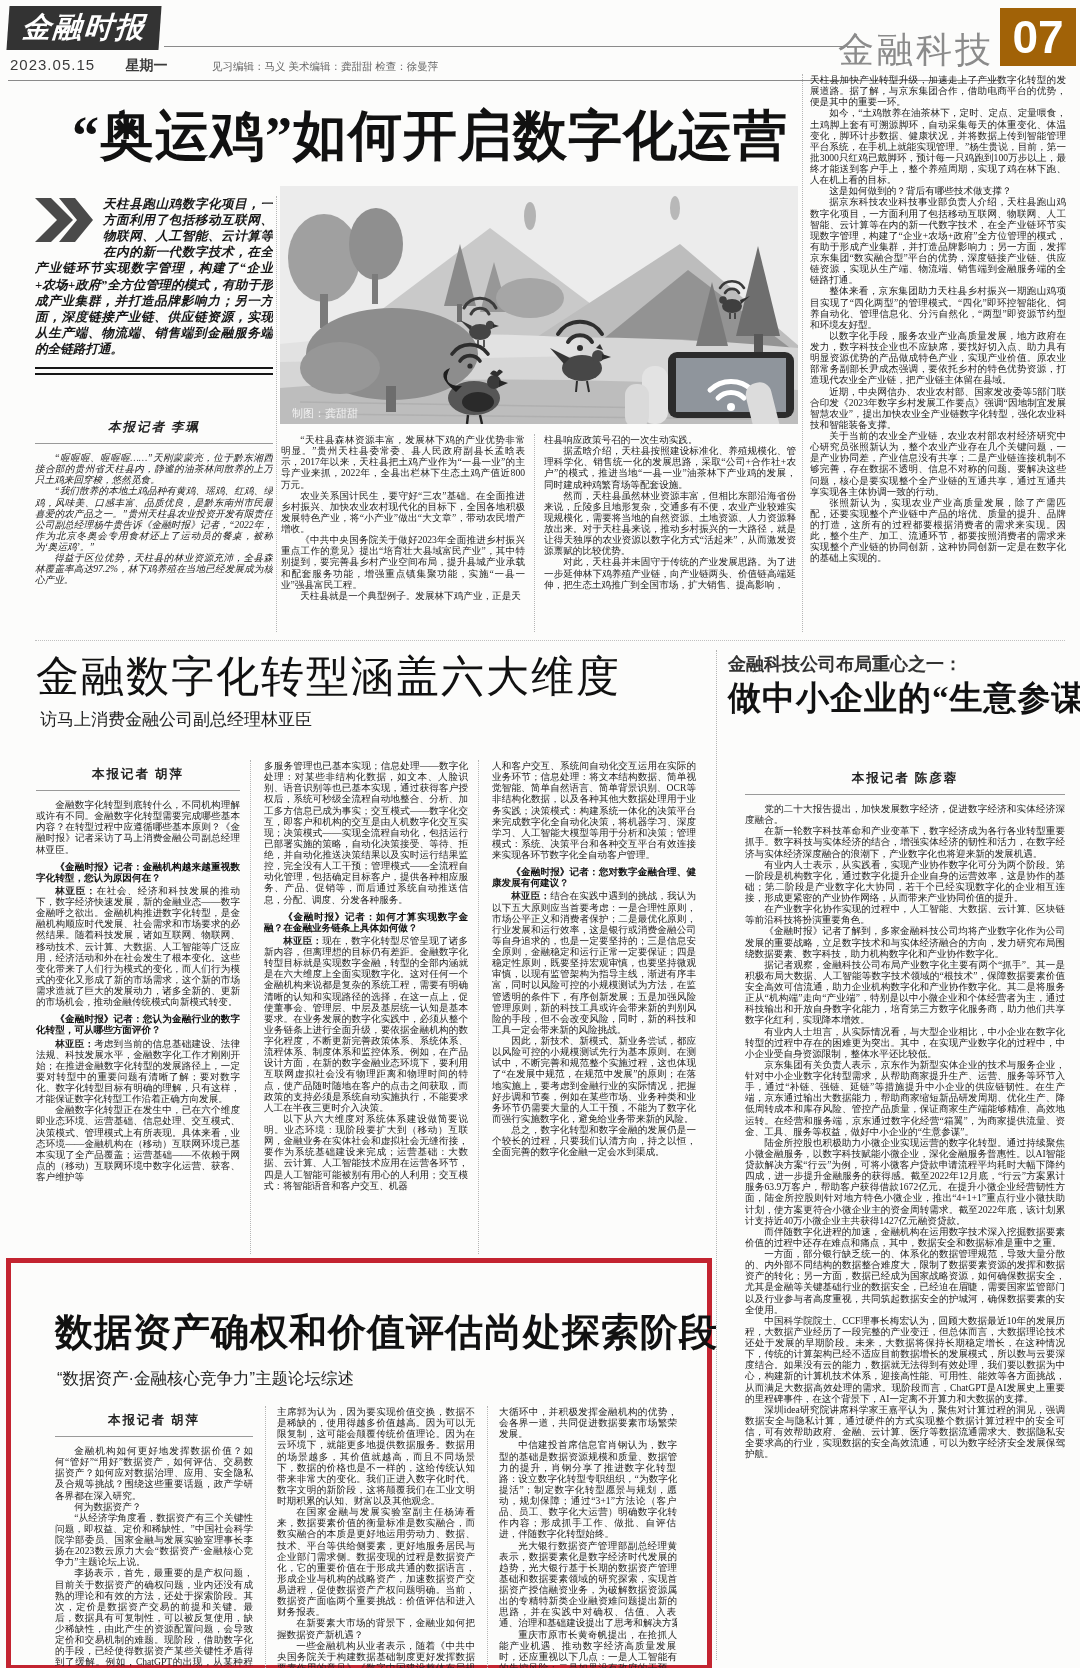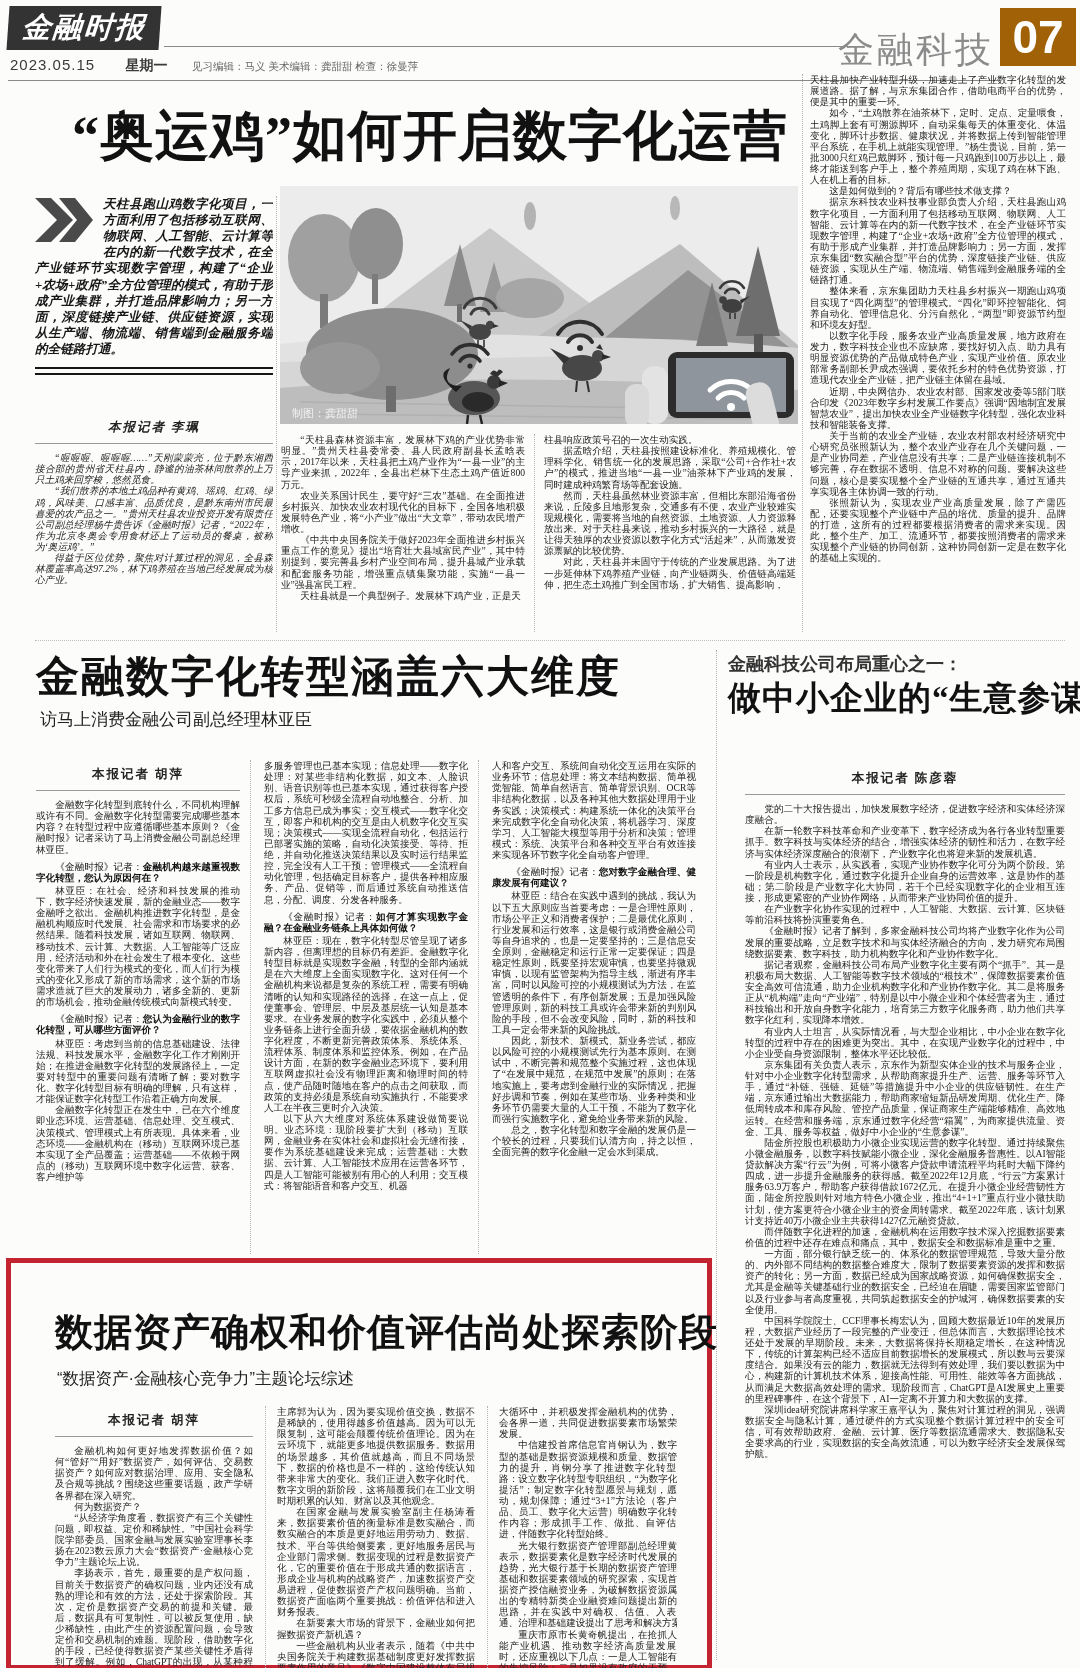--- a/index.html
+++ b/index.html
@@ -15,7 +15,7 @@
   .date-row{position:absolute;left:10px;top:56px;font-family:"Liberation Sans",sans-serif;color:#3a3a3a;}
   .date-row .d{font-size:15px;letter-spacing:1px;}
   .date-row .w{font-size:14px;font-weight:bold;margin-left:26px;}
-  .date-row .e{font-size:10.5px;color:#666;margin-left:20px;}
+  .date-row .e{font-size:10.5px;color:#666;margin-left:40px;}
   .section-title{position:absolute;right:86px;top:26px;font-family:"Liberation Sans",sans-serif;
                  font-size:36px;color:#8b8b8b;letter-spacing:3px;}
   .page-badge{position:absolute;right:4px;top:8px;width:76px;height:58px;background:#a16207;

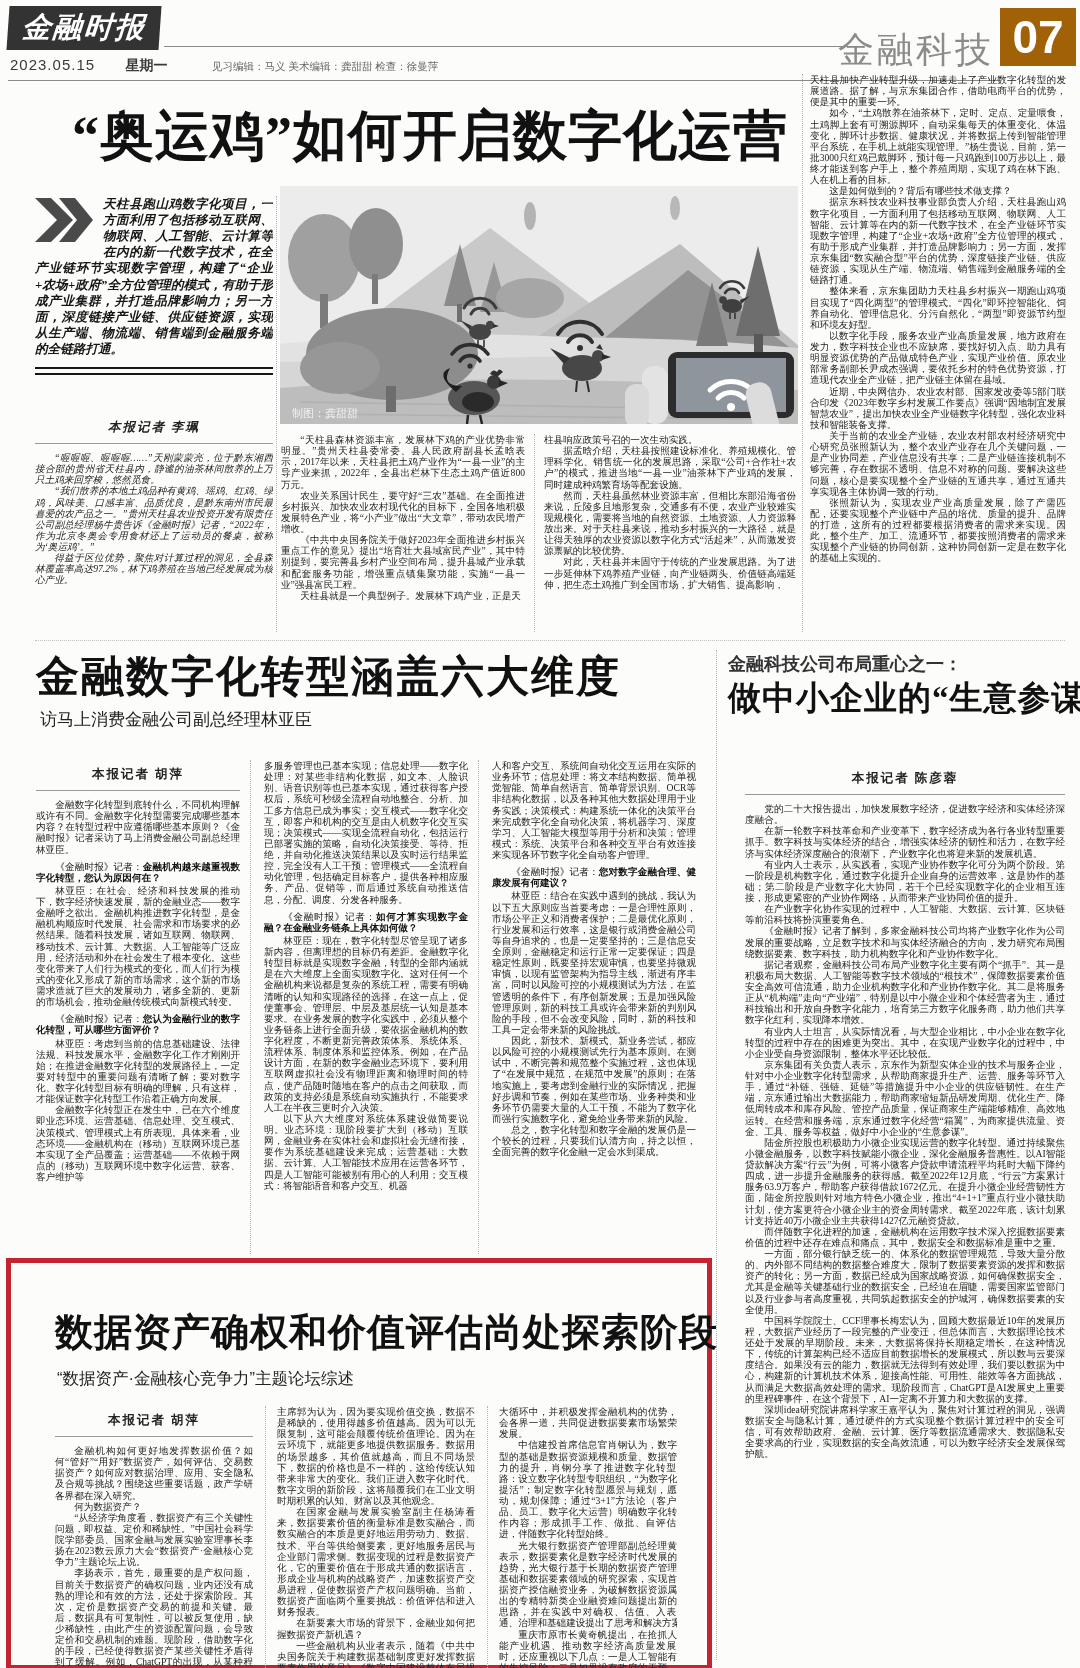--- a/index.html
+++ b/index.html
@@ -93,7 +93,7 @@
     <div class="body-text">
         <p>“喔喔喔、喔喔喔……”天刚蒙蒙亮，位于黔东湘西接合部的贵州省天柱县内，静谧的油茶林间散养的上万只土鸡来回穿梭，悠然觅食。</p>
         <p>“我们散养的本地土鸡品种有黄鸡、瑶鸡、红鸡、绿鸡，风味美、口感丰富、品质优良，是黔东南州市民最喜爱的农产品之一。”贵州天柱县农业投资开发有限责任公司副总经理杨牛贵告诉《金融时报》记者，“2022年，作为北京冬奥会专用食材还上了运动员的餐桌，被称为‘奥运鸡’。”</p>
-        <p>得益于区位优势，聚焦对计算过程的洞见，全县森林覆盖率高达97.2%，林下鸡养殖在当地已经发展成为核心产业。</p>
+        <p>得益于区位优势，天柱县的林业资源充沛，全县森林覆盖率高达97.2%，林下鸡养殖在当地已经发展成为核心产业。</p>
       </div>
   </div>
 

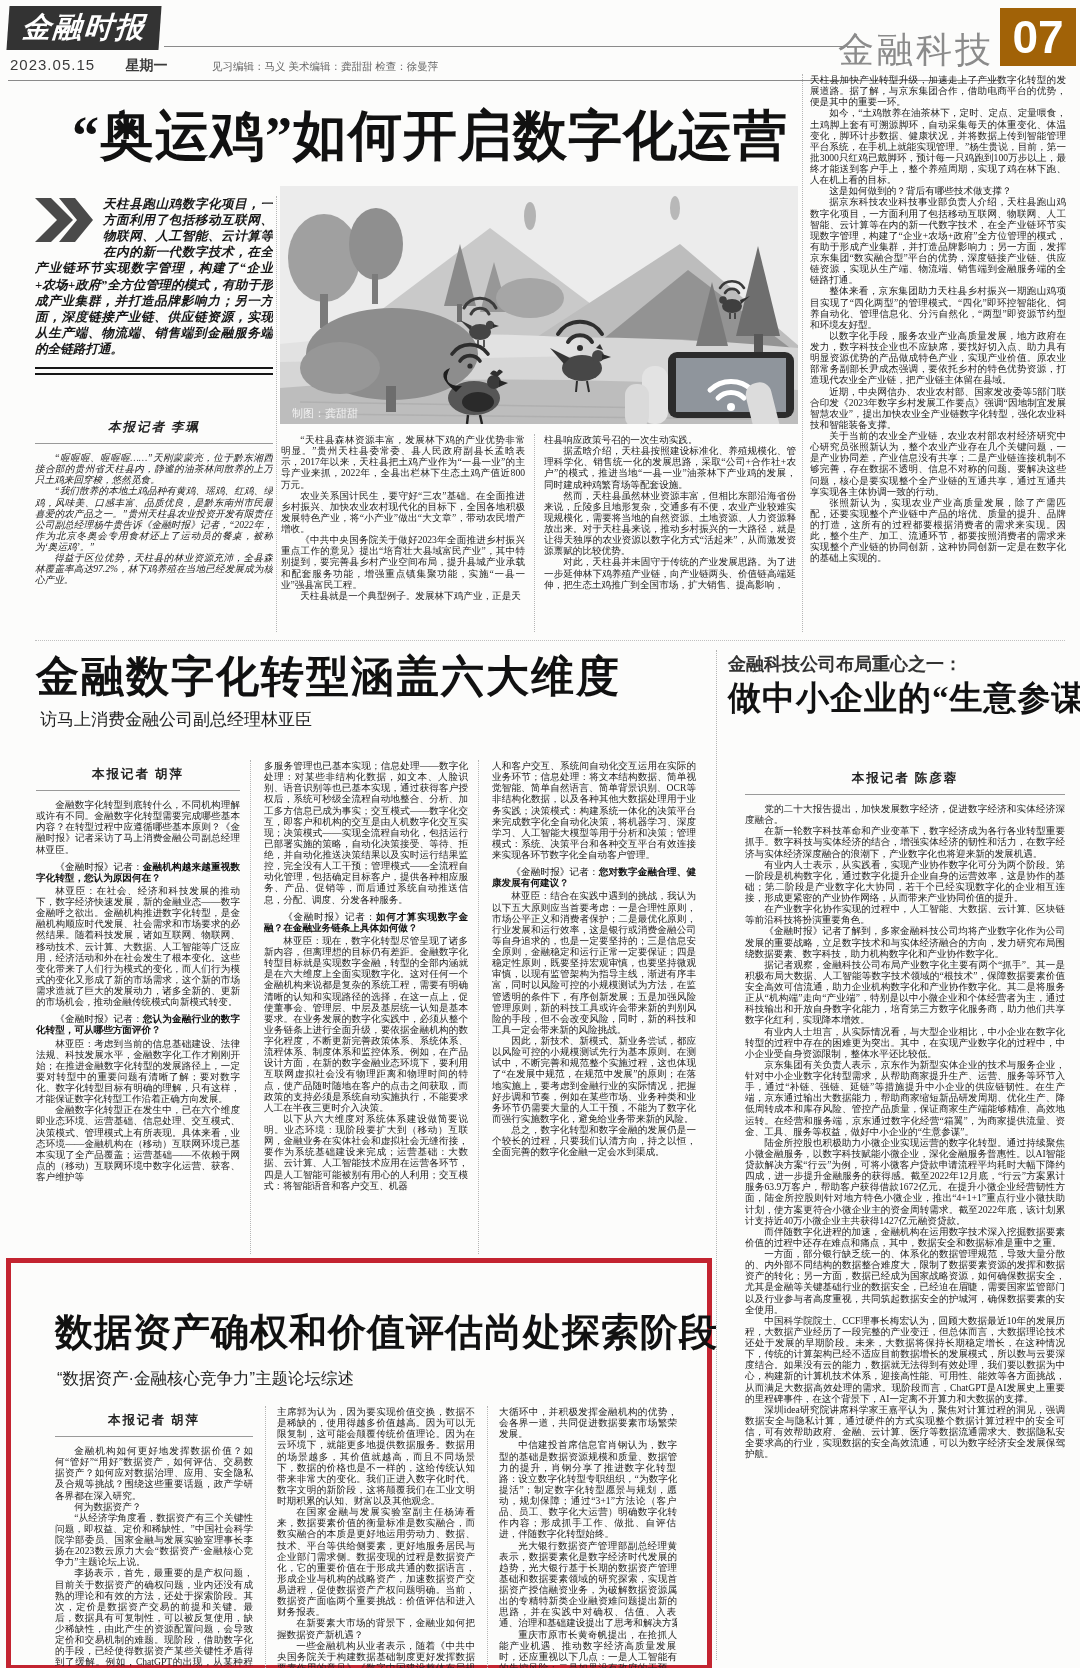--- a/index.html
+++ b/index.html
@@ -44,7 +44,7 @@
   .mid-b{position:absolute;left:544px;top:434px;width:252px;height:198px;}
   .top-right{position:absolute;left:810px;top:74px;width:256px;height:558px;}
   
-  .mid-headline{position:absolute;left:36px;top:648px;font-size:43px;font-weight:700;letter-spacing:2px;color:#111;white-space:nowrap;}
+  .mid-headline{position:absolute;left:36px;top:648px;font-size:43px;font-weight:400;letter-spacing:2px;color:#111;white-space:nowrap;}
   .mid-subtitle{position:absolute;left:40px;top:708px;font-size:17px;font-family:"Liberation Sans",sans-serif;color:#222;}
   .mid-col{position:absolute;top:760px;width:204px;height:494px;}
   .right-kicker{position:absolute;left:728px;top:652px;font-size:18px;font-weight:bold;color:#333;font-family:"Liberation Sans",sans-serif;}

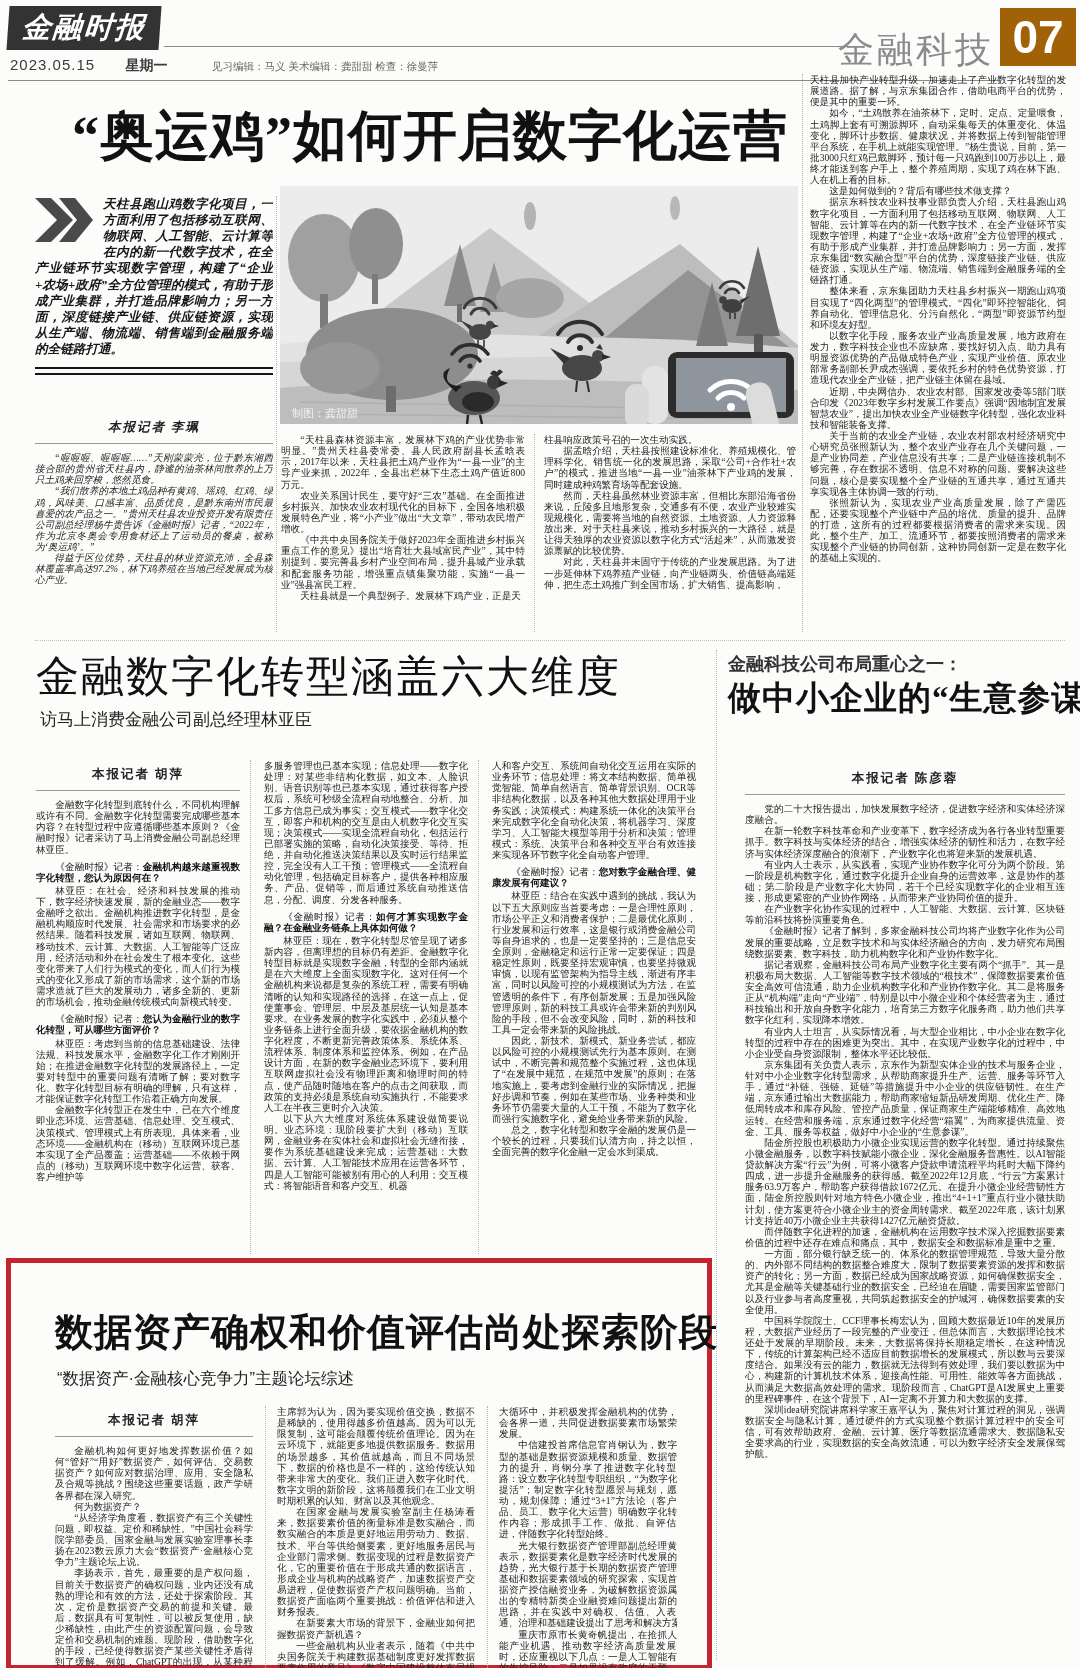--- a/index.html
+++ b/index.html
@@ -26,7 +26,7 @@
   .body-text p{margin:0;text-indent:2em;}
   .body-text p.ni{text-indent:0;}
   .body-text p.q{font-weight:bold;color:#111;margin-top:6px;margin-bottom:2px;}
-  .body-text b{font-weight:normal;}
+  .body-text b{font-weight:bold;}
   .byline-wrap{text-align:center;border-bottom:1px solid #999;padding:4px 0 7px 0;margin-bottom:8px;}
   .byline{font-size:12.5px;font-weight:bold;letter-spacing:2px;color:#222;}
   .vdiv{position:absolute;width:0;border-left:1px dotted #b4b4b4;}

